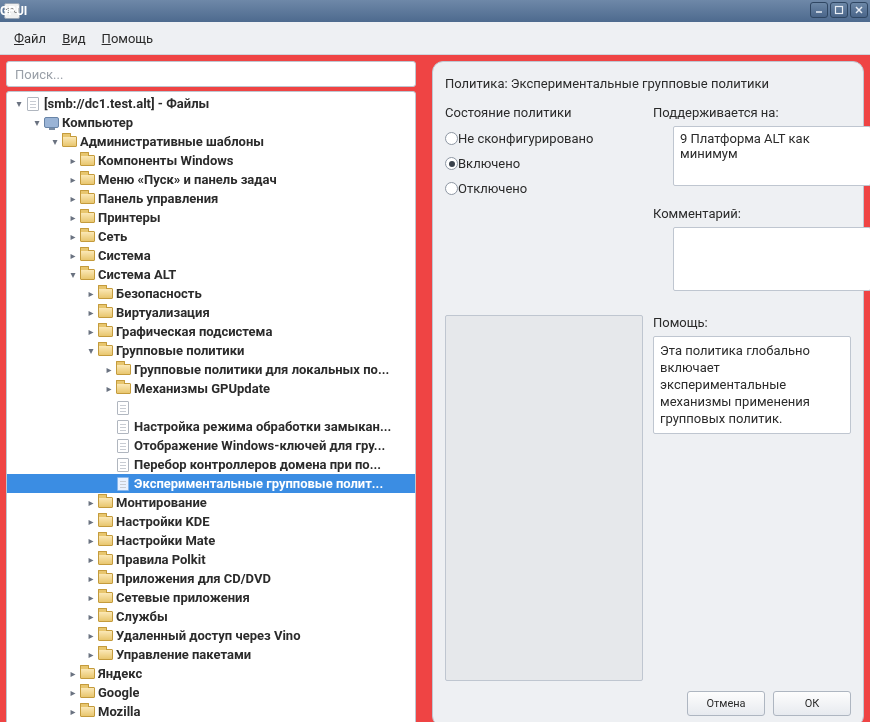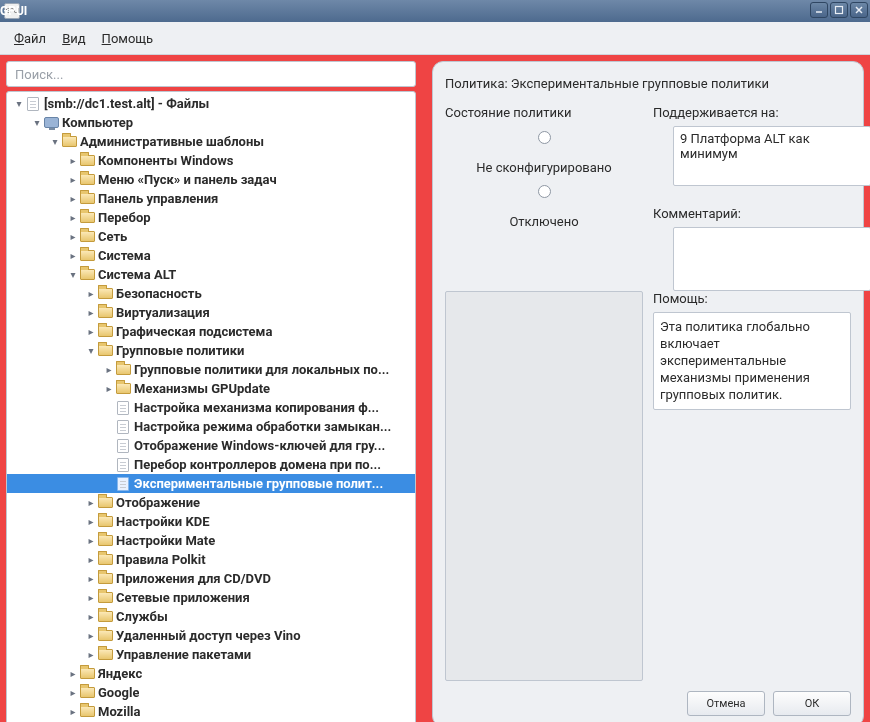--- a/index.html
+++ b/index.html
@@ -116,7 +116,7 @@
     }
     .col { display:flex; flex-direction:column; }
     .section-label { margin-bottom: 6px; }
-    .radio-line { display:flex; align-items:center; gap:16px; margin: 5px 0; flex-direction: column; }
+    .radio-line { display:flex; align-items:center; gap:0; margin: 5px 0; }
     .radio {
       width:13px; height:13px; border:1px solid #8e97a3; border-radius:50%; background:#fff;
       display:inline-flex; align-items:center; justify-content:center; cursor:pointer;

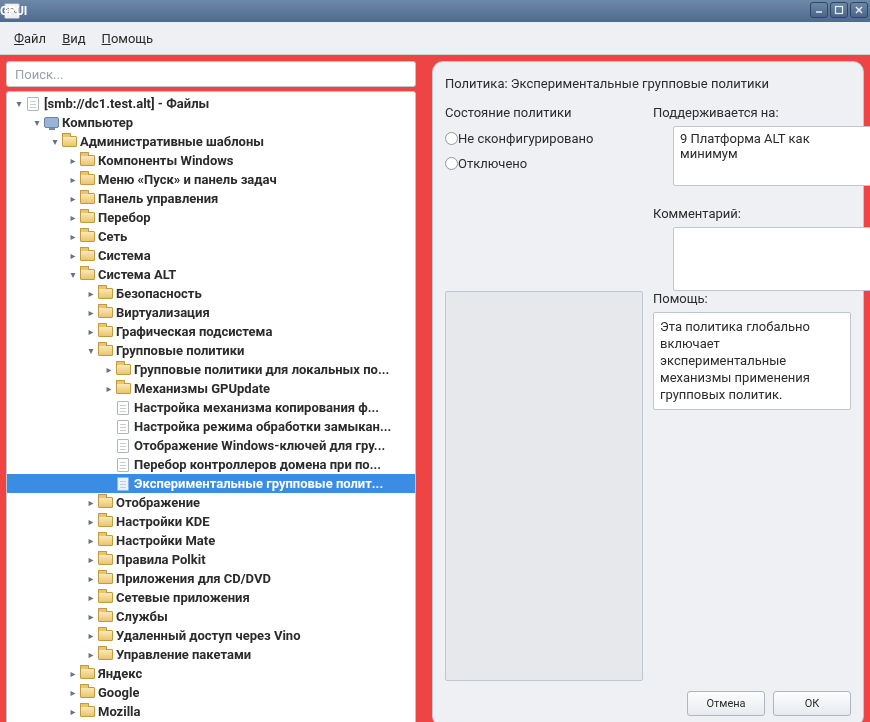--- a/index.html
+++ b/index.html
@@ -473,6 +473,10 @@
           <span>Не сконфигурировано</span>
         </div>
         <div class="radio-line">
+          <span class="radio checked" id="r-en"></span>
+          <span>Включено</span>
+        </div>
+        <div class="radio-line">
           <span class="radio" id="r-di"></span>
           <span>Отключено</span>
         </div>

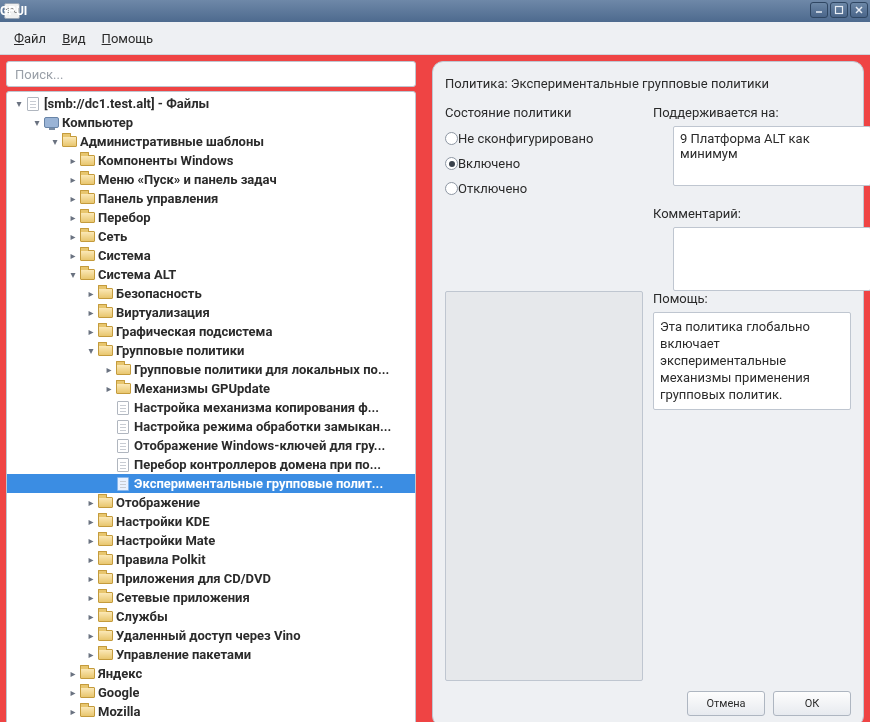--- a/index.html
+++ b/index.html
@@ -246,7 +246,7 @@
             <span class="icon">
               <span class="folder"></span>
             </span>
-            <span class="label">Перебор</span>
+            <span class="label">Принтеры</span>
           </div>
           <div class="row">
             <span style="display: inline-block; width: 60px;"></span>

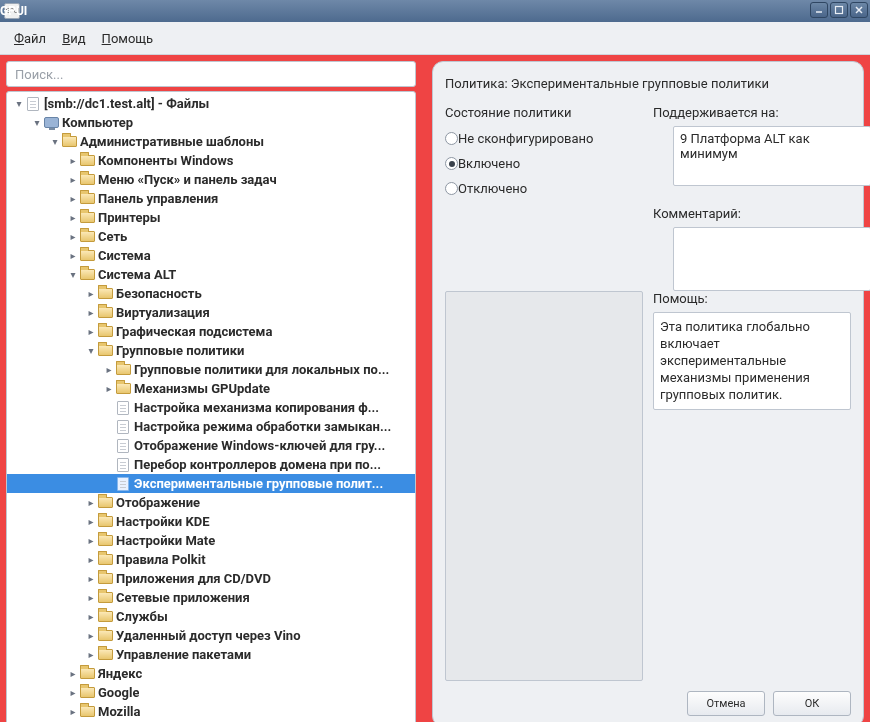--- a/index.html
+++ b/index.html
@@ -130,7 +130,7 @@
     .supported-box { width:198px; height:60px; overflow:auto; }
     .comment-box { width:198px; height:64px; }
     .body-area {
-      margin-top: 0;
+      margin-top: 24px;
       display:flex; gap:10px; flex:1; min-height:0;justify-content:space-between;
     }
     .big-gray {

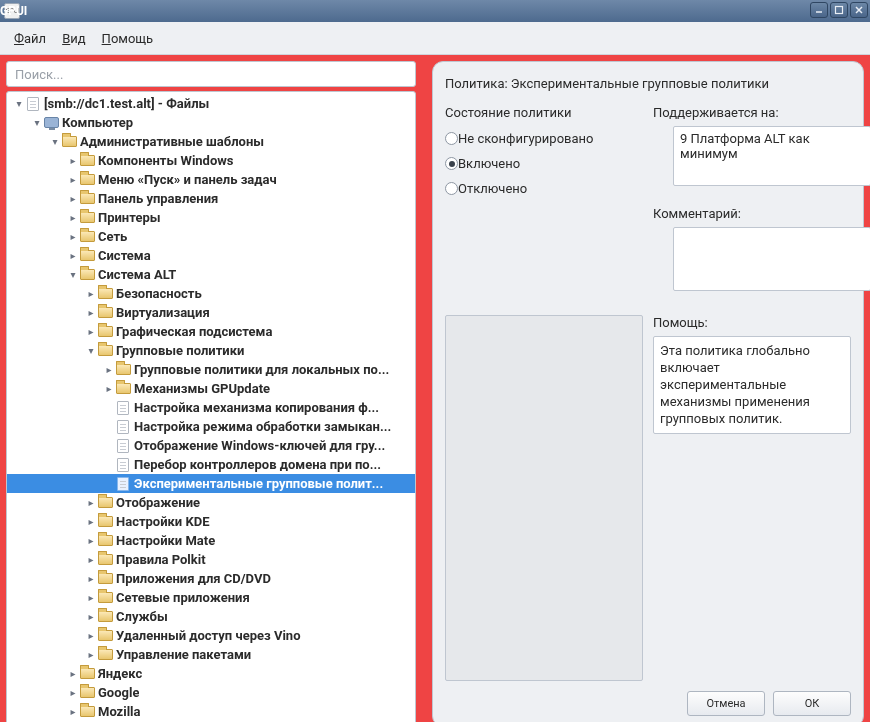--- a/index.html
+++ b/index.html
@@ -326,7 +326,6 @@
             <span class="icon">
               <span class="doc"></span>
             </span>
-            <span class="label">Настройка механизма копирования ф...</span>
           </div>
           <div class="row">
             <span style="display: inline-block; width: 96px;"></span>

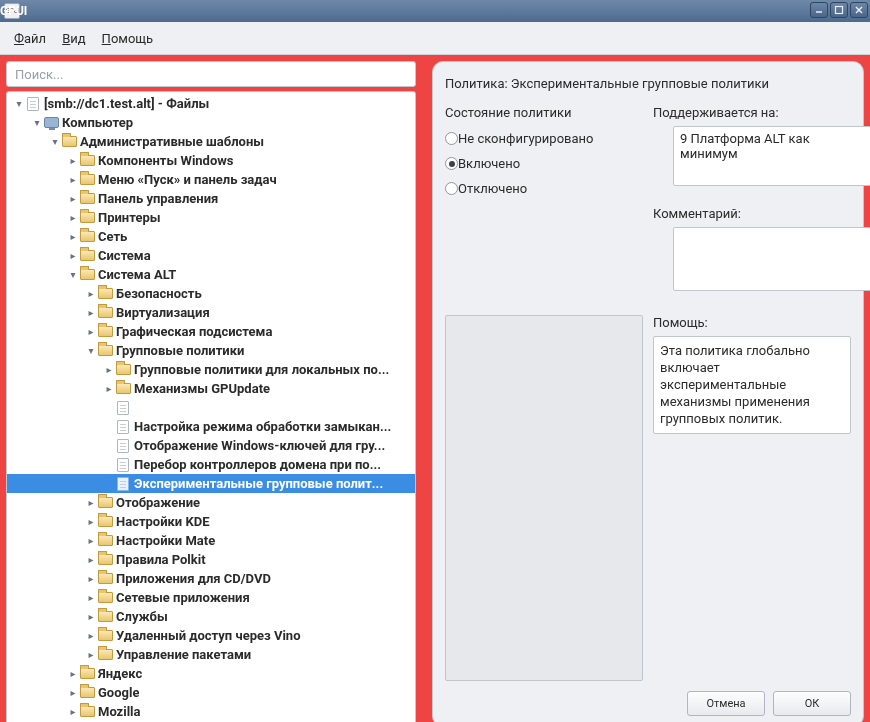--- a/index.html
+++ b/index.html
@@ -365,7 +365,7 @@
             <span class="icon">
               <span class="folder"></span>
             </span>
-            <span class="label">Отображение</span>
+            <span class="label">Монтирование</span>
           </div>
           <div class="row">
             <span style="display: inline-block; width: 78px;"></span>

